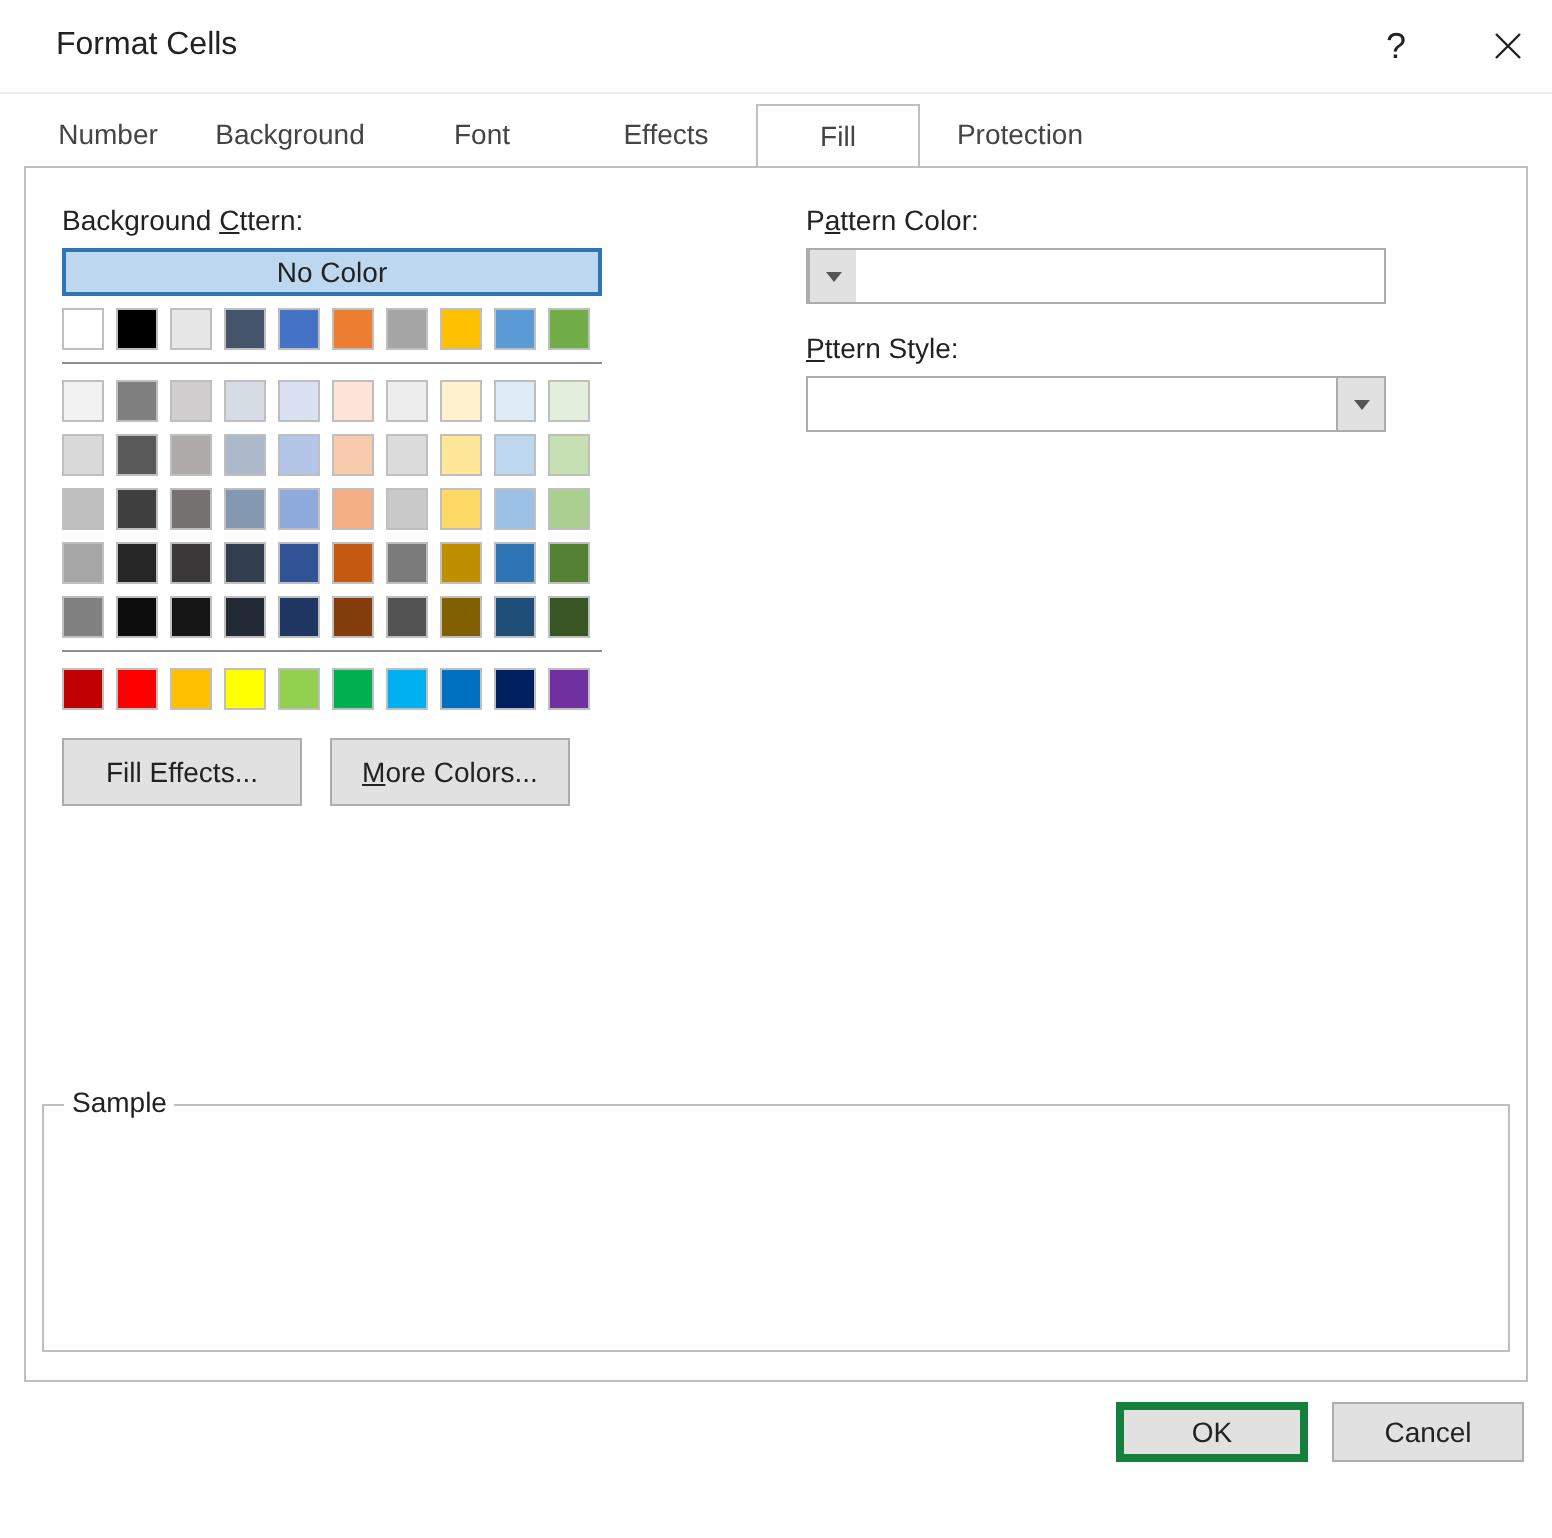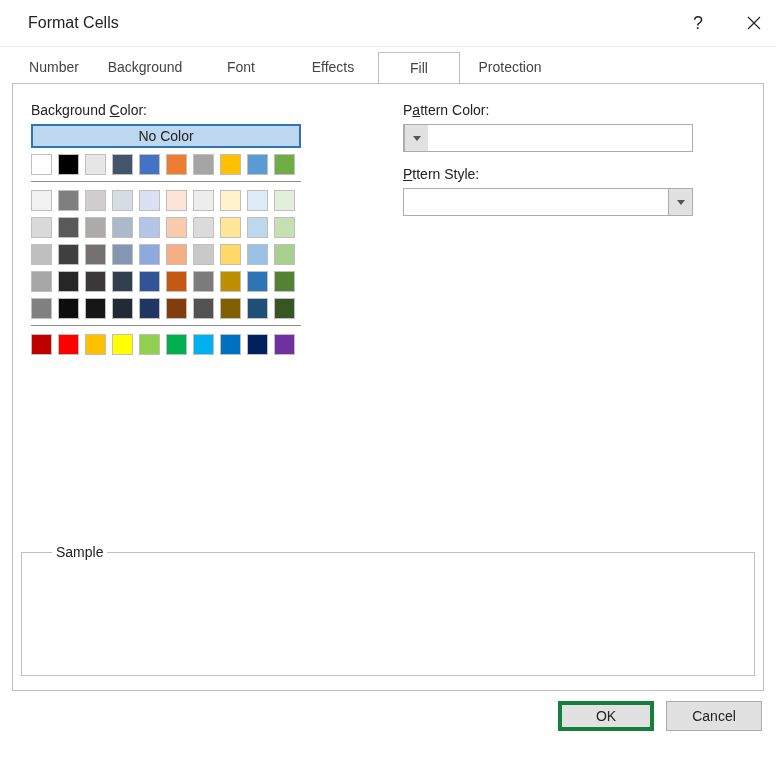--- a/index.html
+++ b/index.html
@@ -66,7 +66,7 @@
 <div class="panel">
   <div class="cols">
     <div class="leftcol">
-      <span class="lbl"><span>Background </span><span class="u">C</span><span>olor:</span></span>
+      <span class="lbl"><span>Background </span><span class="u">C</span><span>ttern:</span></span>
       <div class="nocolor">No Color</div>
       <div class="palette" id="palette">
           <div class="row">

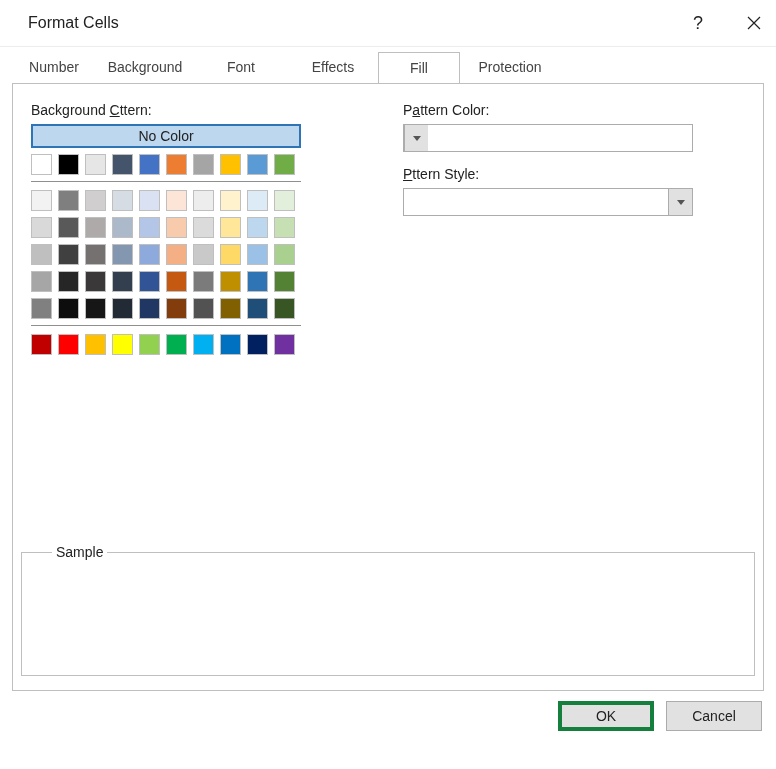--- a/index.html
+++ b/index.html
@@ -156,6 +156,14 @@
             <div class="sw" style="background: rgb(112, 48, 160);"></div>
           </div>
         </div>
+      <div class="btnrow">
+        <div class="btn fill">
+          <span><span>Fill</span><span> Effects...</span></span>
+        </div>
+        <div class="btn more">
+          <span><span class="u">M</span><span>ore Colors...</span></span>
+        </div>
+      </div>
     </div>
 
     <div class="rightcol">

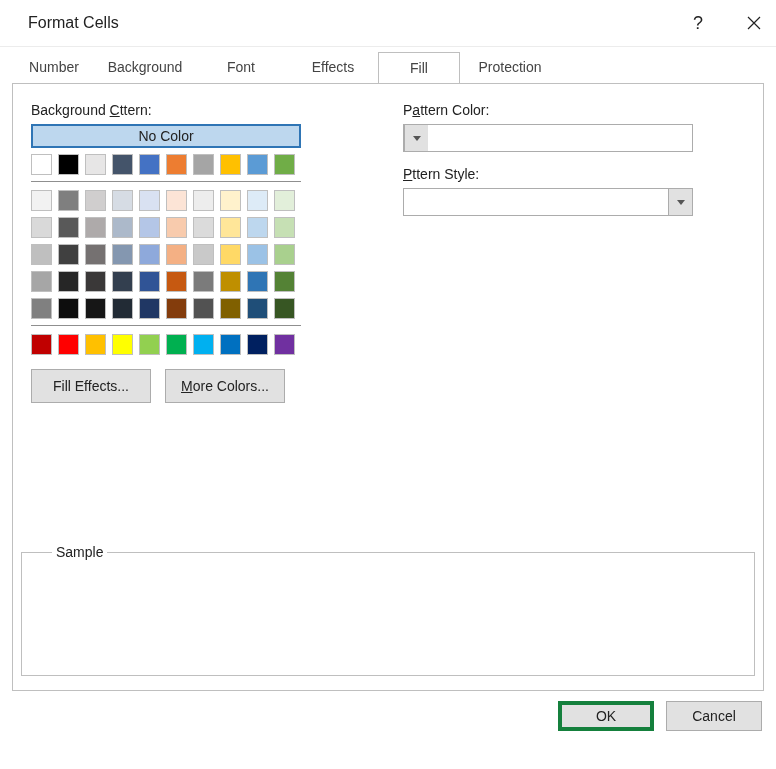--- a/index.html
+++ b/index.html
@@ -33,7 +33,7 @@
   .dropdown .arrow { width: 24px; border-left: 1px solid #acacac; background: #e1e1e1; display: flex; align-items: center; justify-content: center; }
   .chev { width: 0; height: 0; border-left: 4px solid transparent; border-right: 4px solid transparent; border-top: 5px solid #555; }
   .fieldset { border: 1px solid #bfbfbf; position: absolute; left: 8px; right: 8px; bottom: 14px; height: 124px; padding: 0 10px; }
-  .fieldset .legend { position: relative; top: -10px; background: #fff; display: inline-block; padding: 0 4px; font-size: 14px; margin-left: 20px; }
+  .fieldset .legend { position: relative; top: -10px; background: #fff; display: inline-block; padding: 0 4px; font-size: 14px; }
   .footer { display: flex; justify-content: flex-end; gap: 12px; padding: 10px 14px 0 0; }
   .fbtn { width: 96px; height: 30px; border: 1px solid #acacac; background: #e1e1e1; font-size: 14px; display: flex; align-items: center; justify-content: center; cursor: default; }
   .fbtn.primary { border: 4px solid #15803d; }

